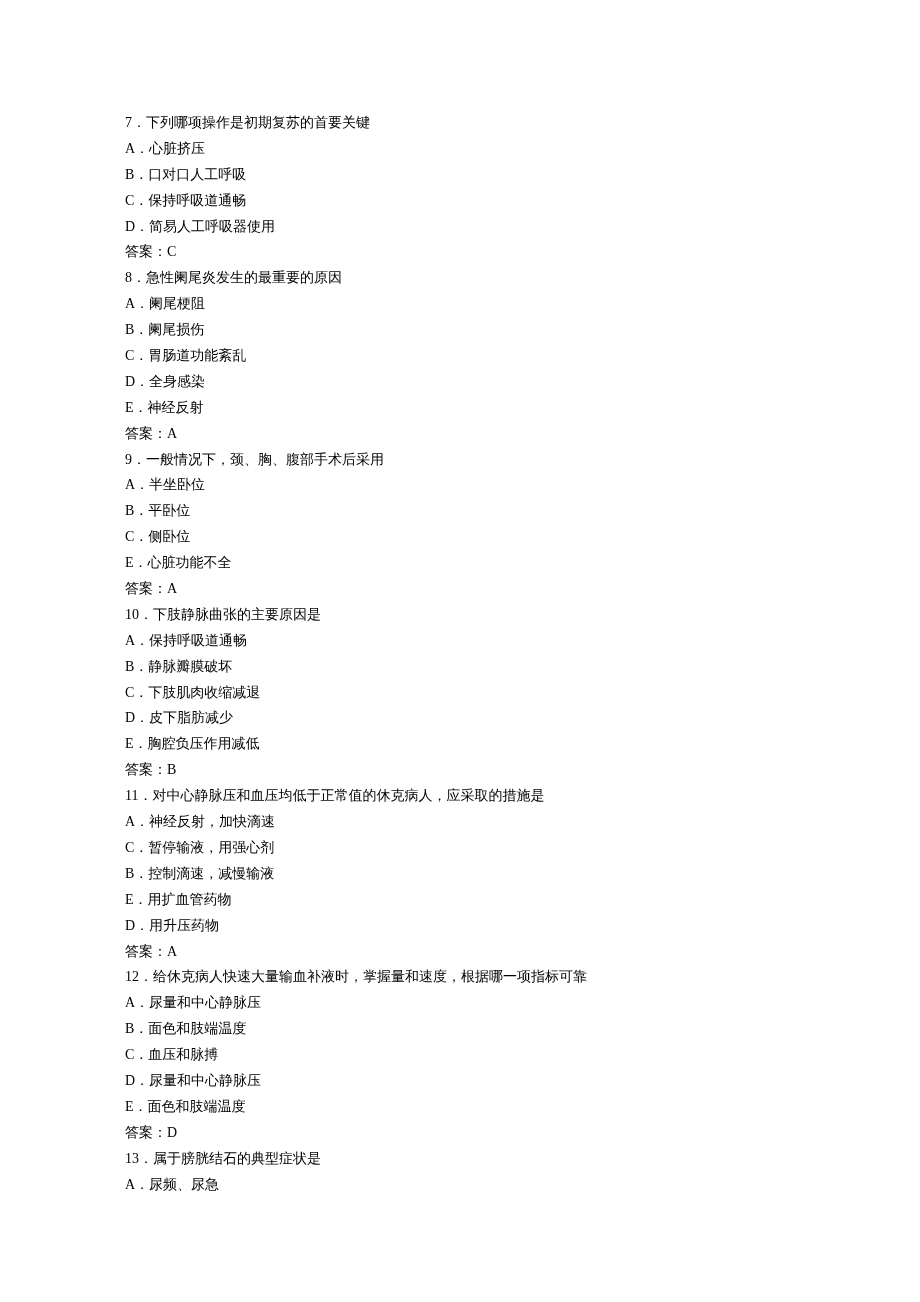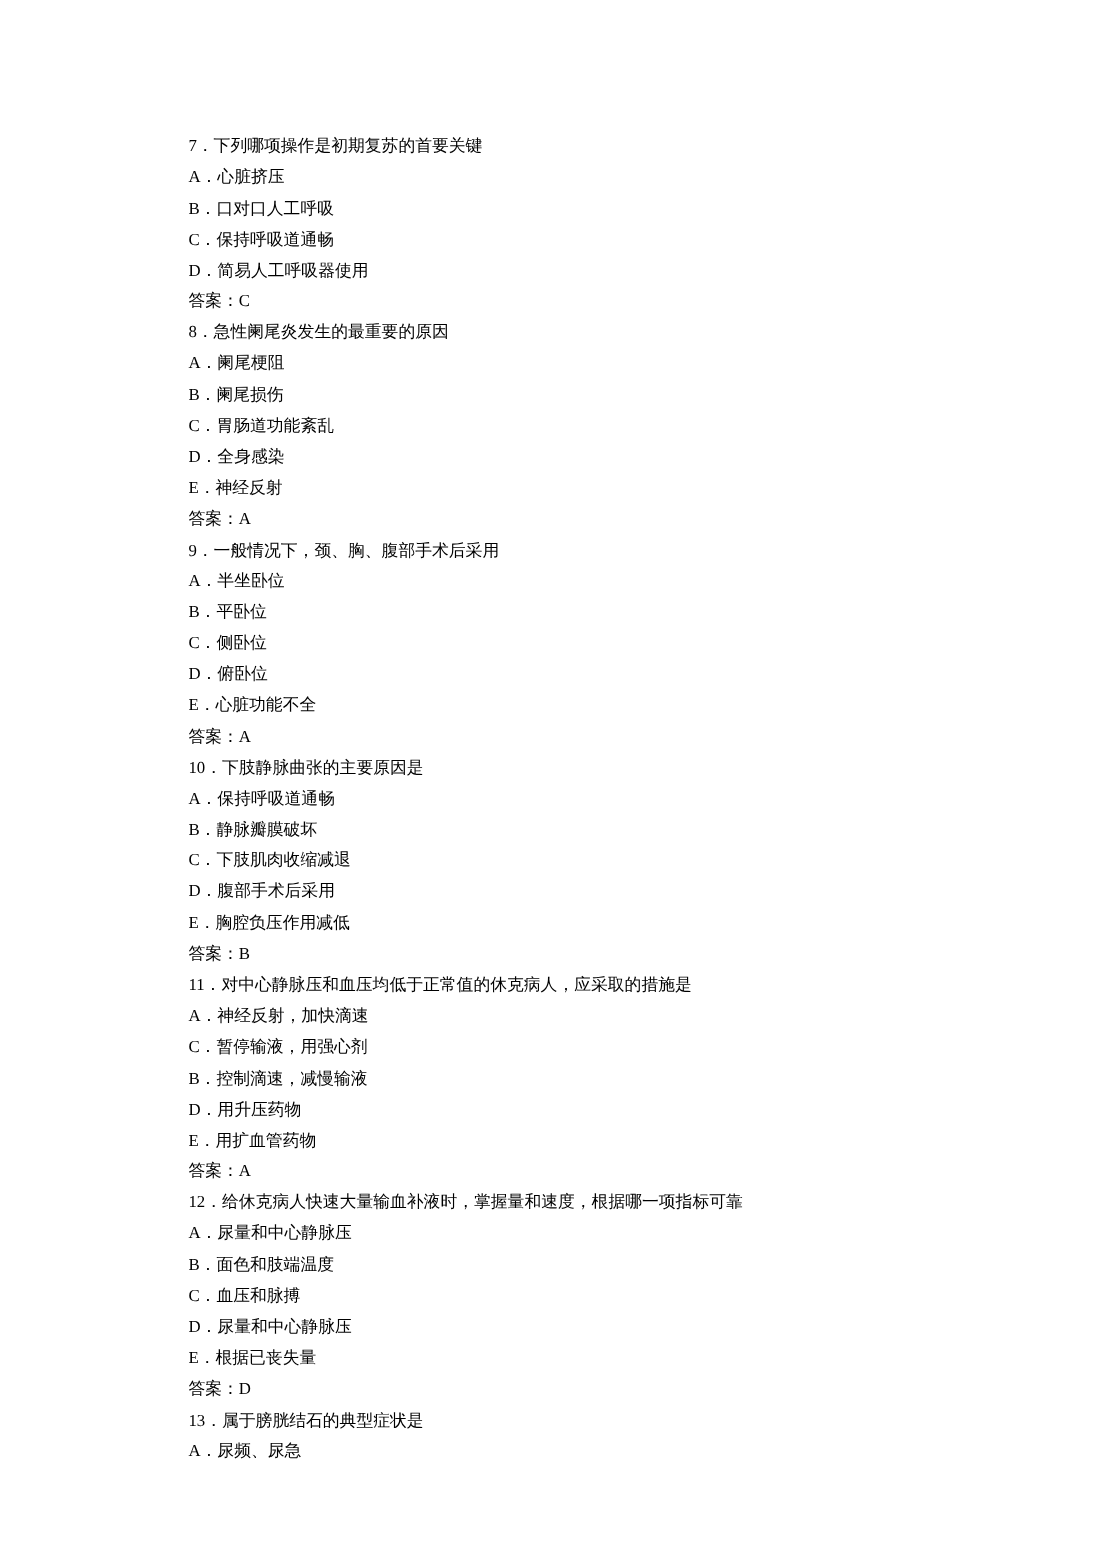--- a/index.html
+++ b/index.html
@@ -19,7 +19,6 @@
   }
   .line {
     white-space: pre-wrap;
-    margin-left: 32px;
   }
 </style>
 </head>

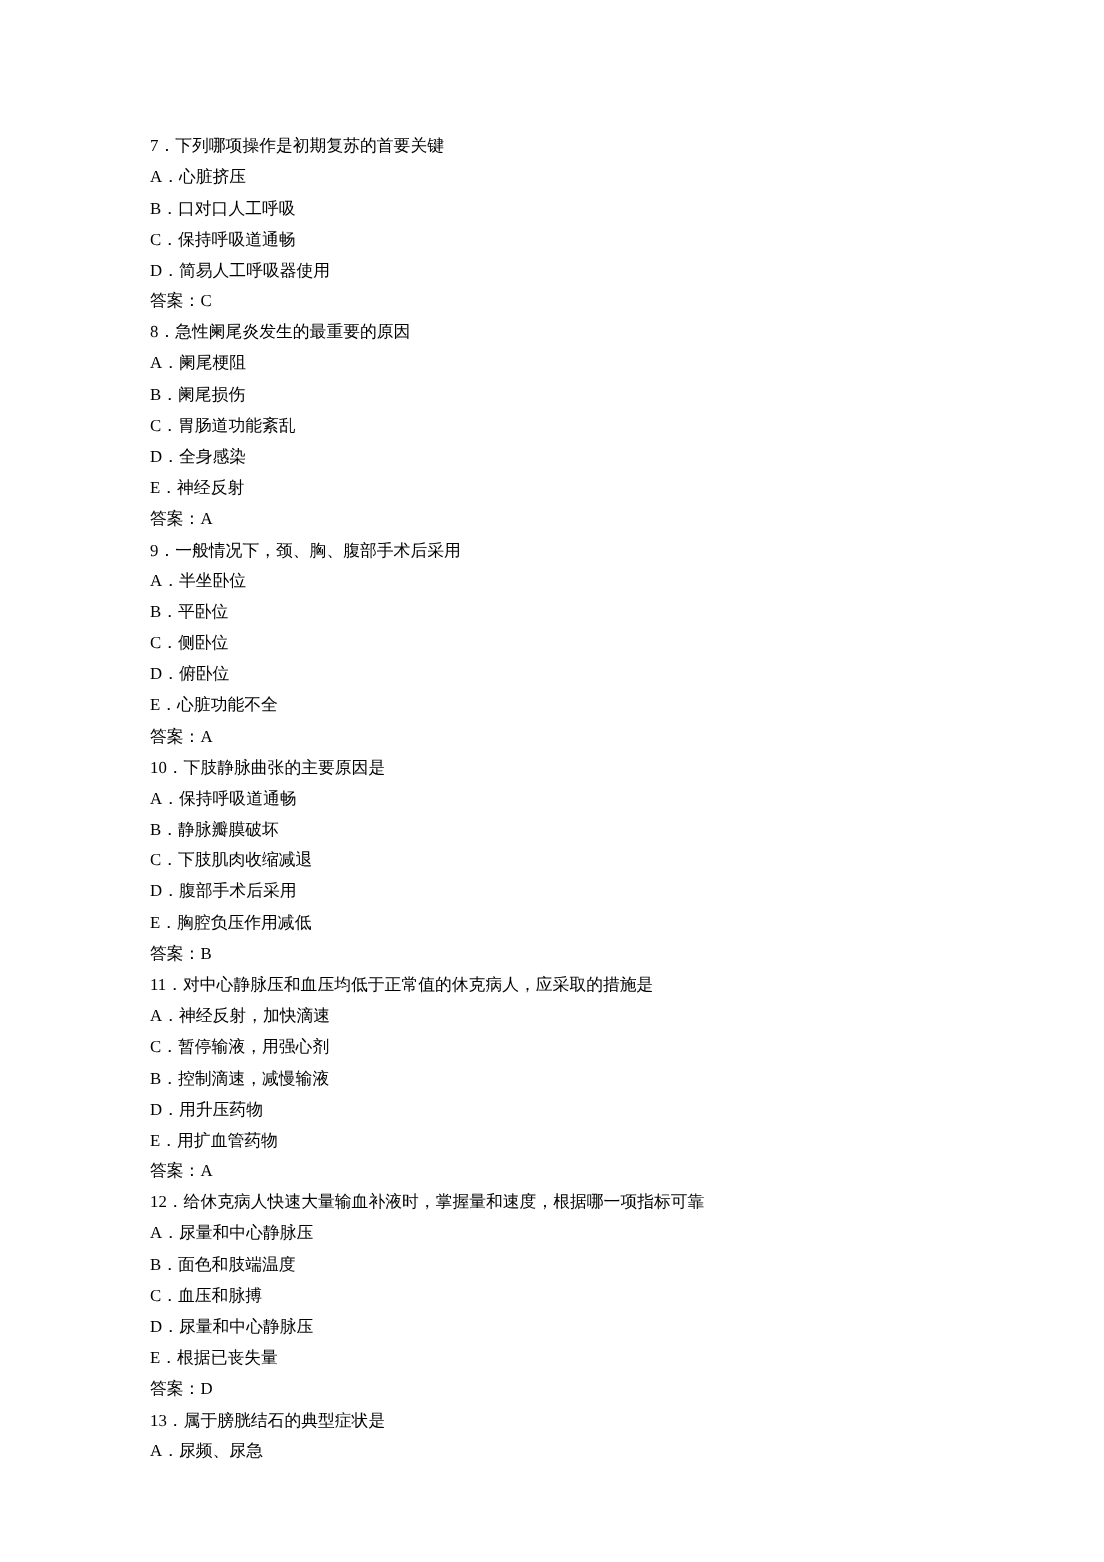--- a/index.html
+++ b/index.html
@@ -45,7 +45,6 @@
   <div class="line">A．半坐卧位</div>
   <div class="line">B．平卧位</div>
   <div class="line">C．侧卧位</div>
-  <div class="line">D．俯卧位</div>
   <div class="line">E．心脏功能不全</div>
   <div class="line">答案：A</div>
 

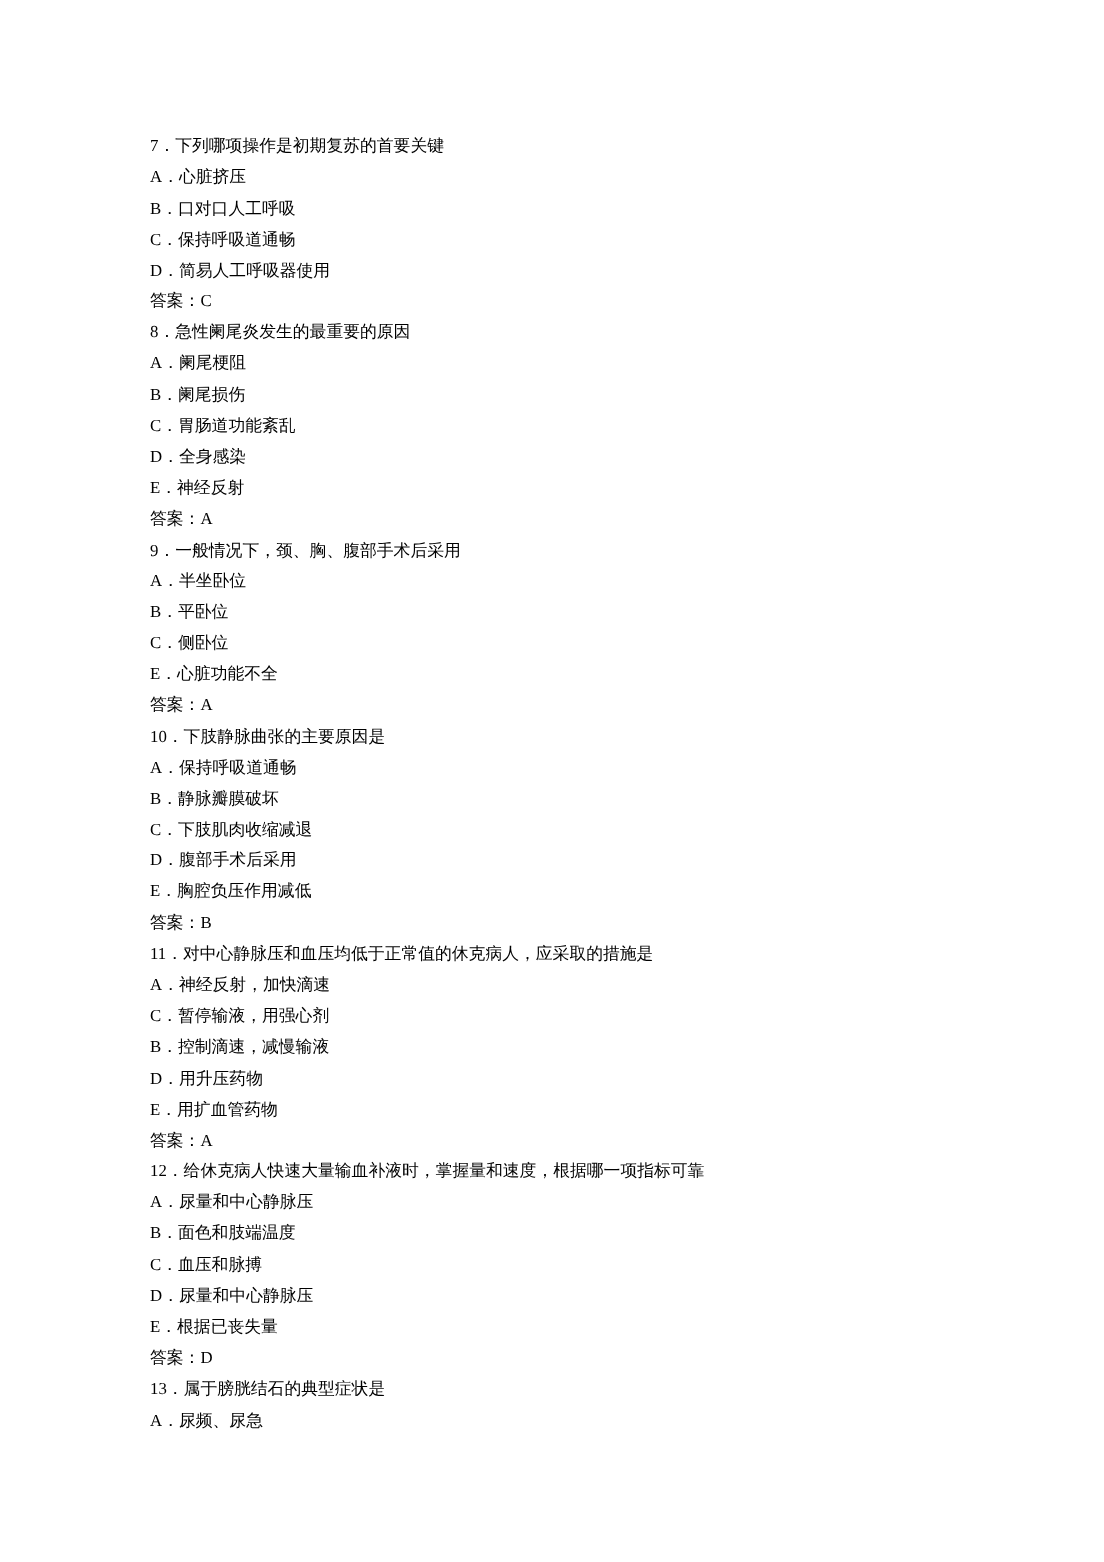--- a/index.html
+++ b/index.html
@@ -52,7 +52,7 @@
   <div class="line">A．保持呼吸道通畅</div>
   <div class="line">B．静脉瓣膜破坏</div>
   <div class="line">C．下肢肌肉收缩减退</div>
-  <div class="line">D．腹部手术后采用</div>
+  <div class="line">D．皮下脂肪减少</div>
   <div class="line">E．胸腔负压作用减低</div>
   <div class="line">答案：B</div>
 

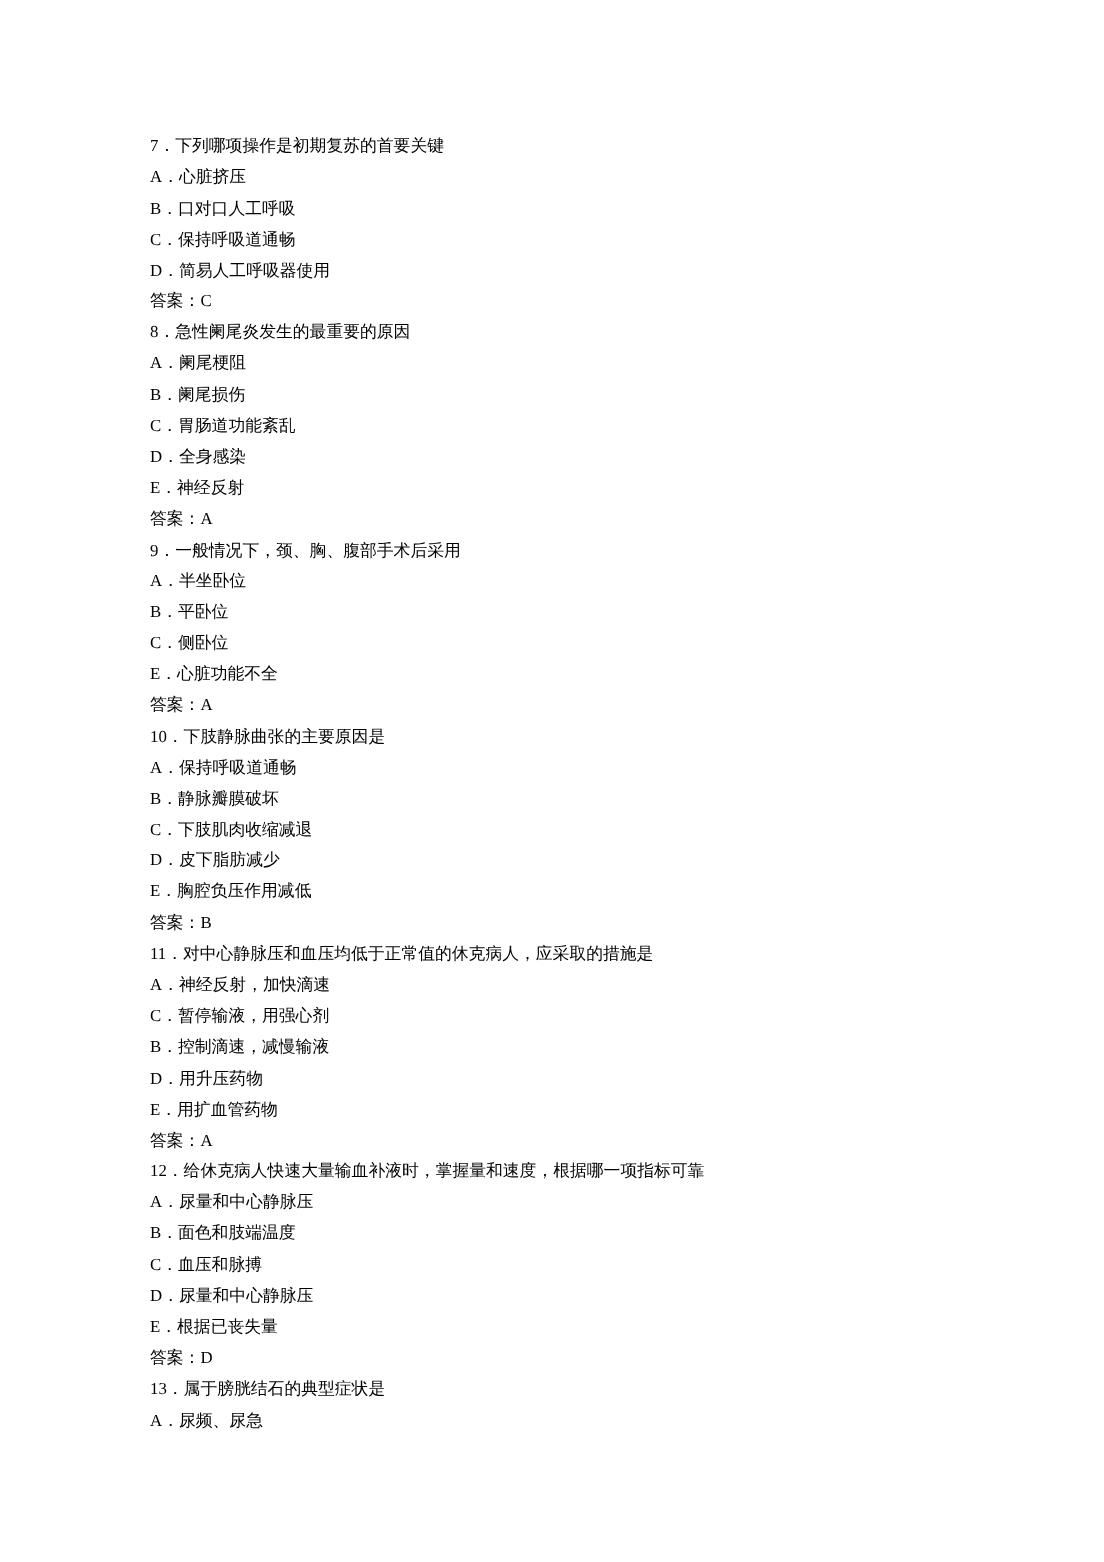--- a/index.html
+++ b/index.html
@@ -60,8 +60,8 @@
   <div class="line">A．神经反射，加快滴速</div>
   <div class="line">C．暂停输液，用强心剂</div>
   <div class="line">B．控制滴速，减慢输液</div>
+  <div class="line">E．用扩血管药物</div>
   <div class="line">D．用升压药物</div>
-  <div class="line">E．用扩血管药物</div>
   <div class="line">答案：A</div>
 
   <div class="line"><span>12</span>．<span>给休克病人快速大量输血补液时，掌握量和速度，根据哪一项指标可靠</span></div>

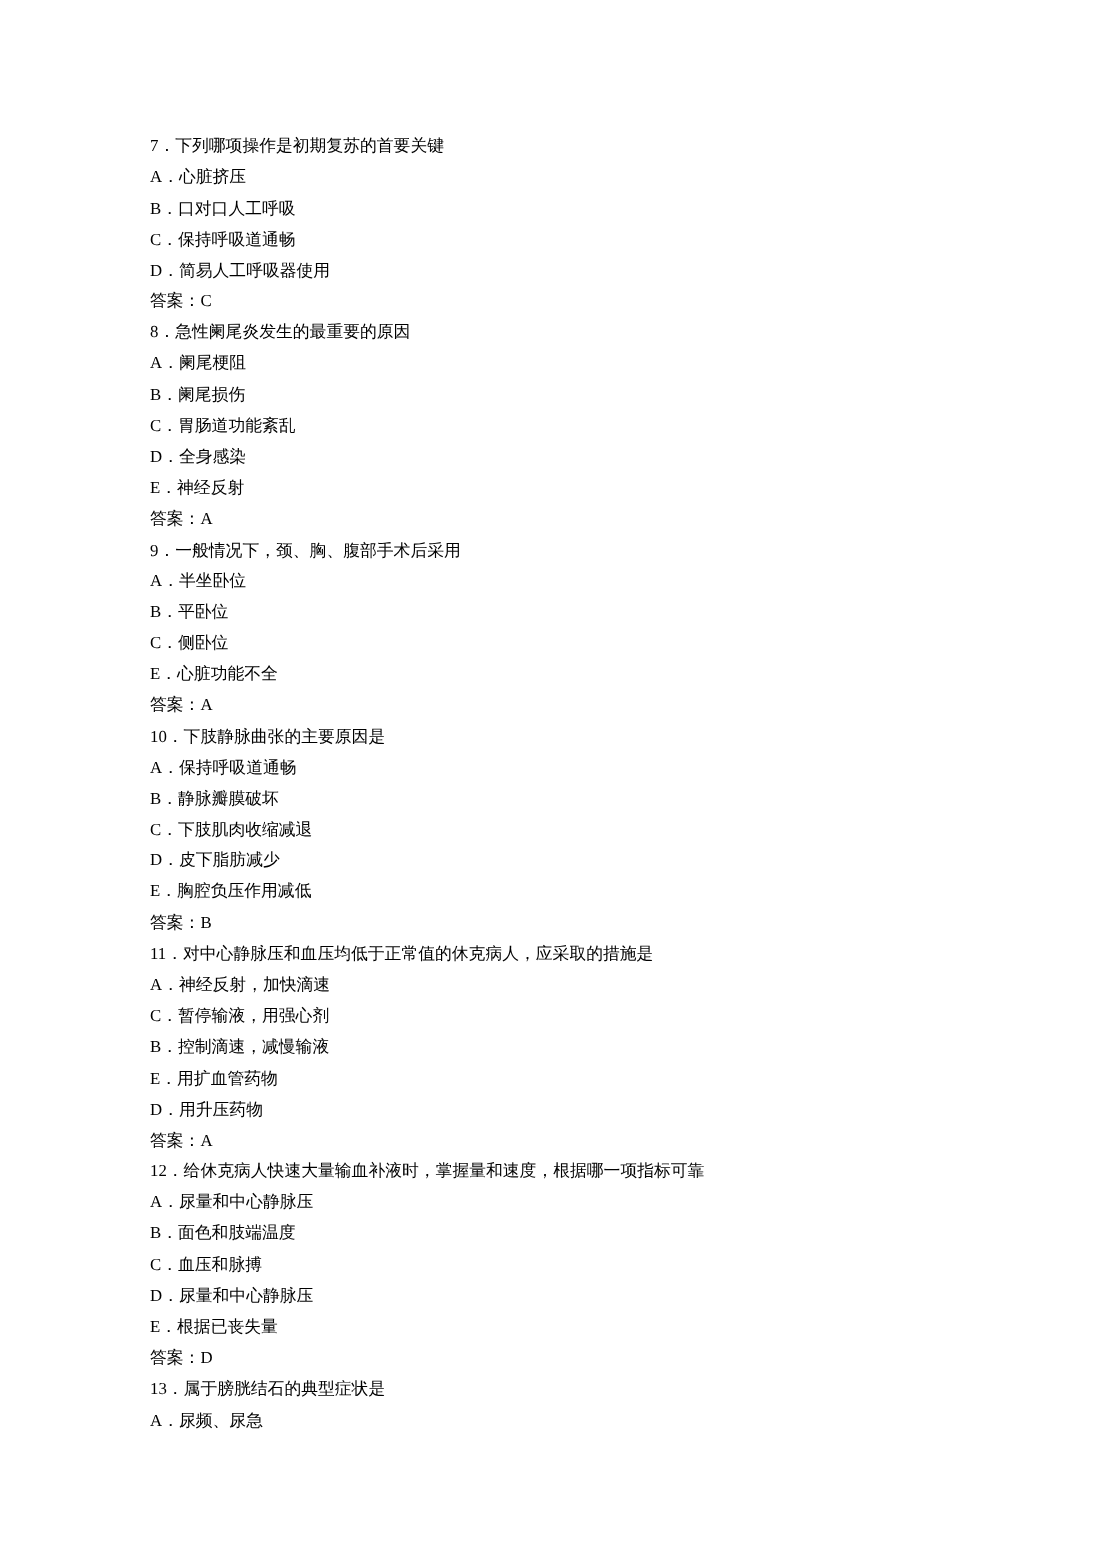--- a/index.html
+++ b/index.html
@@ -69,7 +69,7 @@
   <div class="line">B．面色和肢端温度</div>
   <div class="line">C．血压和脉搏</div>
   <div class="line">D．尿量和中心静脉压</div>
-  <div class="line">E．根据已丧失量</div>
+  <div class="line">E．面色和肢端温度</div>
   <div class="line">答案：D</div>
 
   <div class="line"><span>13</span>．<span>属于膀胱结石的典型症状是</span></div>

